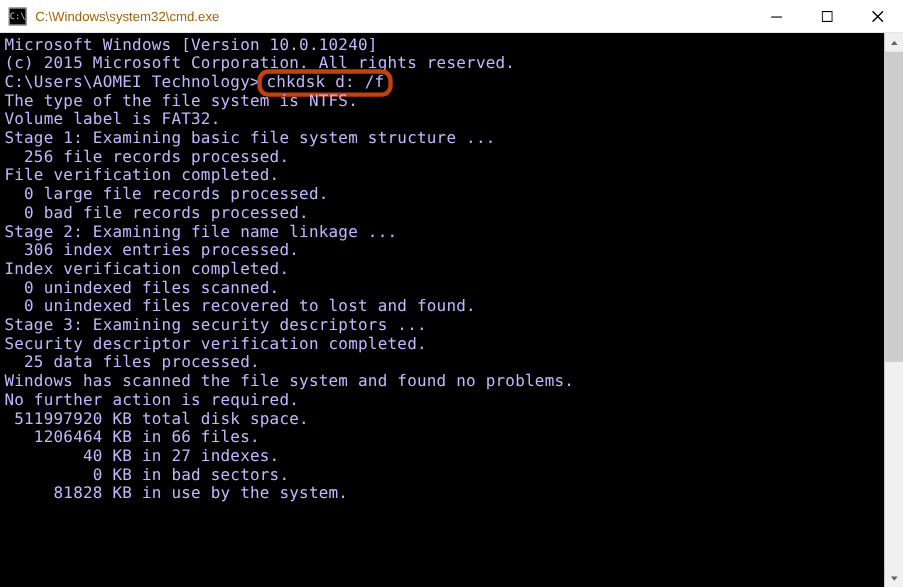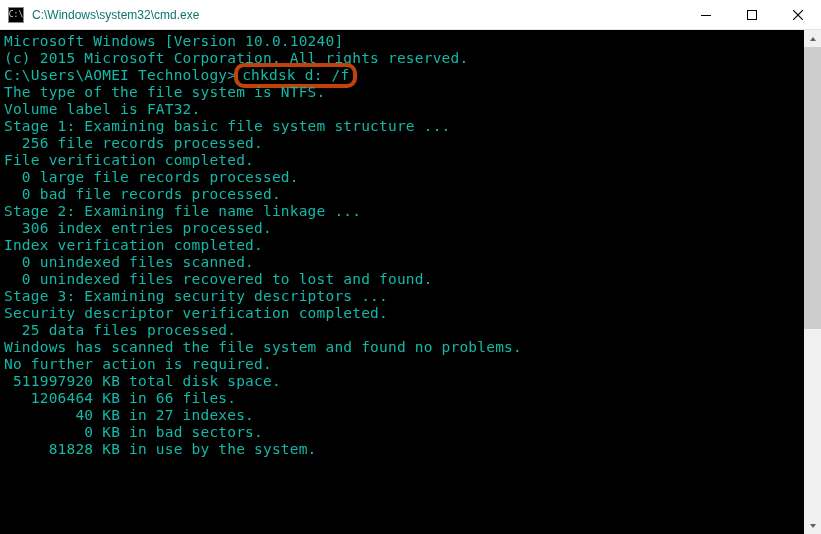--- a/index.html
+++ b/index.html
@@ -37,7 +37,7 @@
   .titlebar .title {
     flex: 1;
     font-size: 12px;
-    color: #0f766e;
+    color: #a16207;
   }
   .titlebar .controls {
     display: flex;

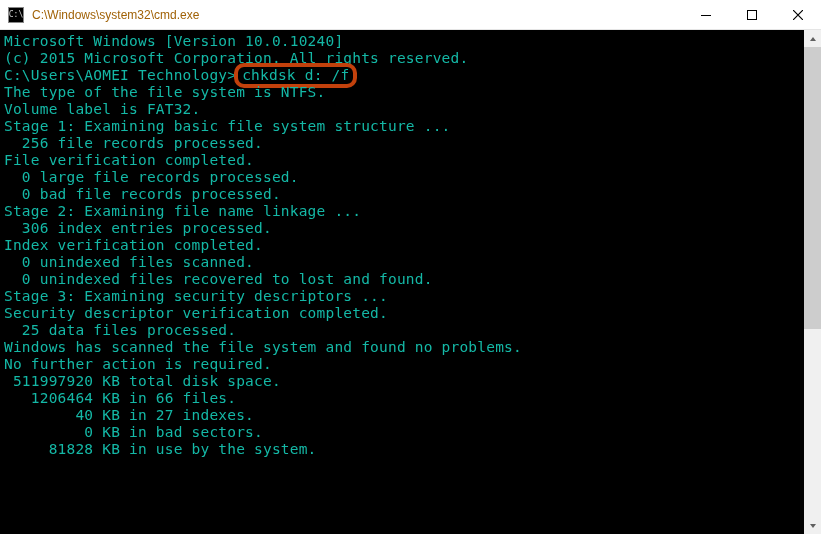--- a/index.html
+++ b/index.html
@@ -60,7 +60,7 @@
   .terminal {
     flex: 1;
     background: #000;
-    color: #14b8a6;
+    color: #c4b5fd;
     font-family: Consolas, "Lucida Console", monospace;
     font-size: 14.5px;
     line-height: 17px;

